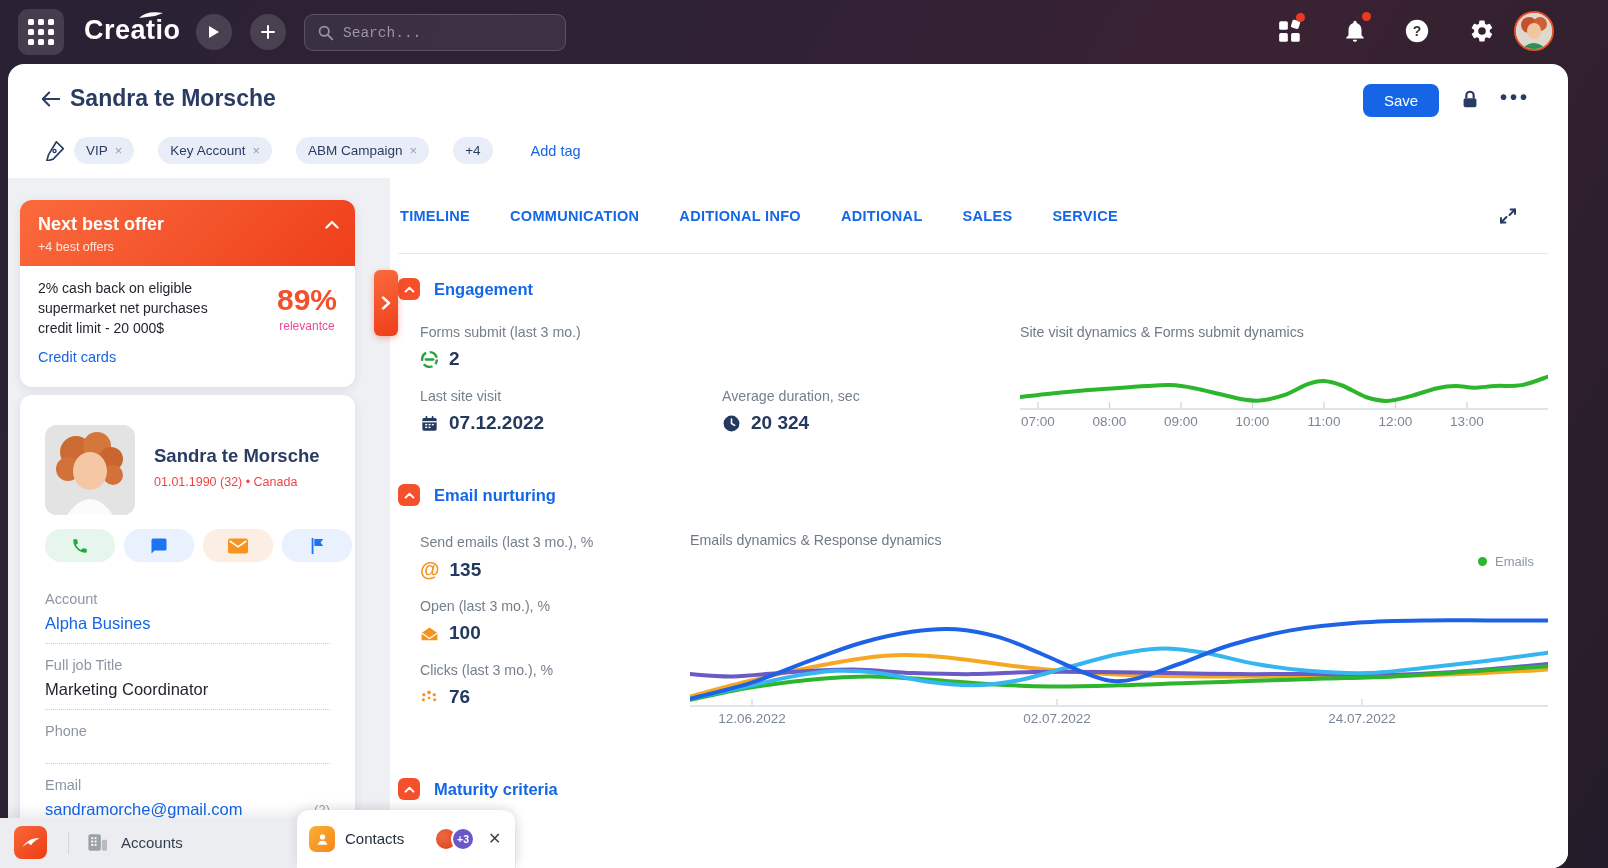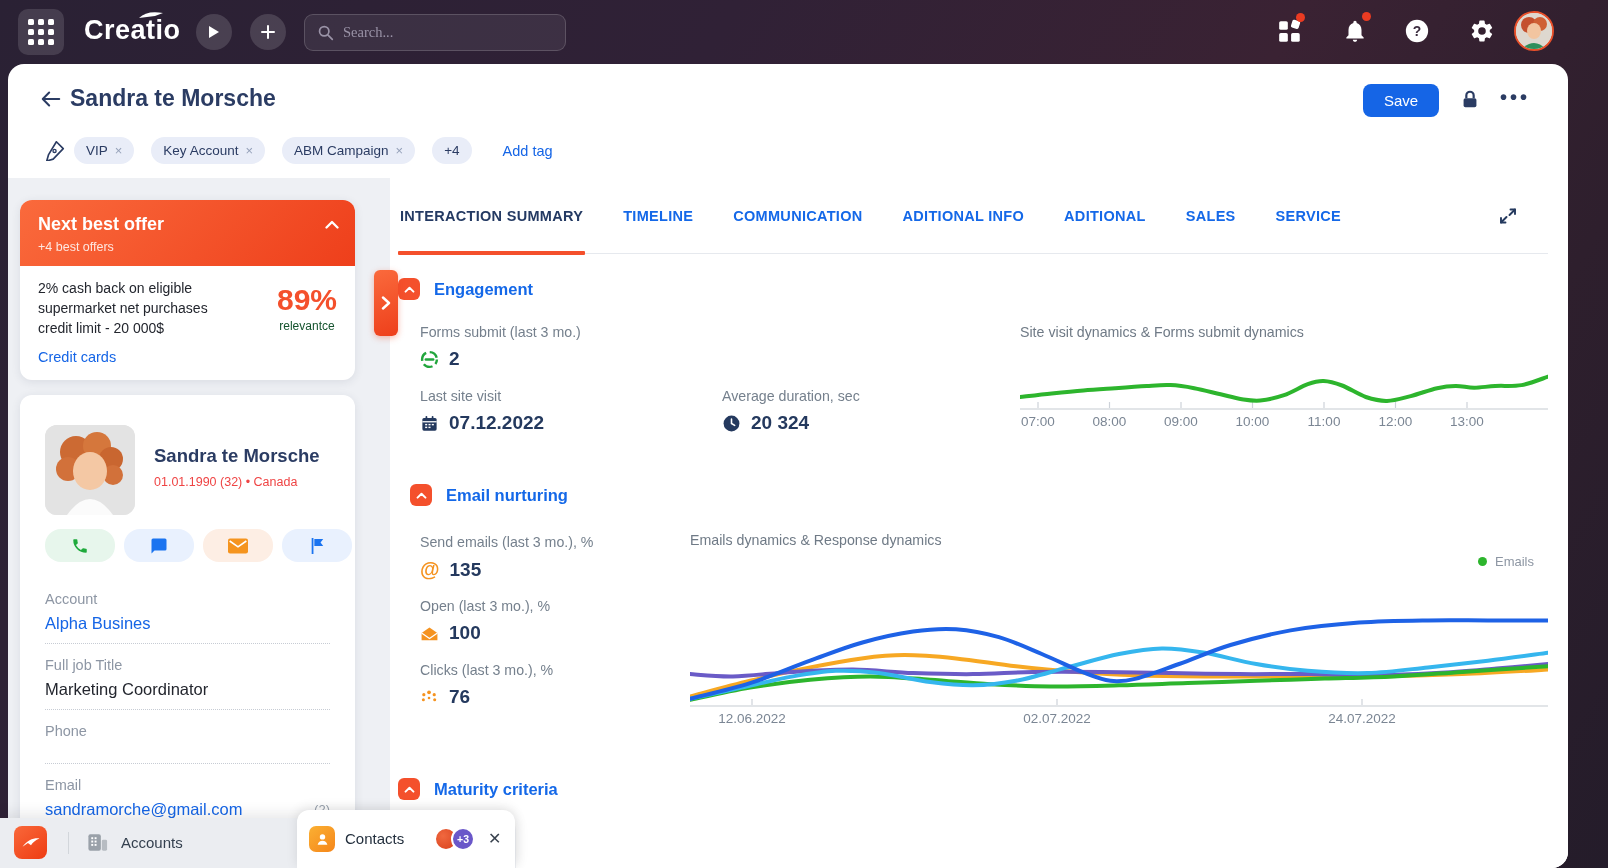--- a/index.html
+++ b/index.html
@@ -24,7 +24,7 @@
   .search-box { position:absolute; left:304px; top:14px; width:262px; height:37px; border-radius:9px;
     background:rgba(255,255,255,.07); border:1px solid rgba(255,255,255,.17); display:flex; align-items:center; padding:0 12px; }
   .search-box input { background:transparent; border:none; outline:none; color:#cfc9d6; font-size:14.5px; margin-left:9px; width:200px;
-    font-family:Liberation Serif, serif;}
+    font-family:Liberation Mono, monospace;}
   .search-box input::placeholder { color:#9a93a7; }
   .top-ic { position:absolute; top:19px; width:26px; height:26px; cursor:pointer; }
   .red-dot { position:absolute; width:9px; height:9px; border-radius:50%; background:#ea3b22; }

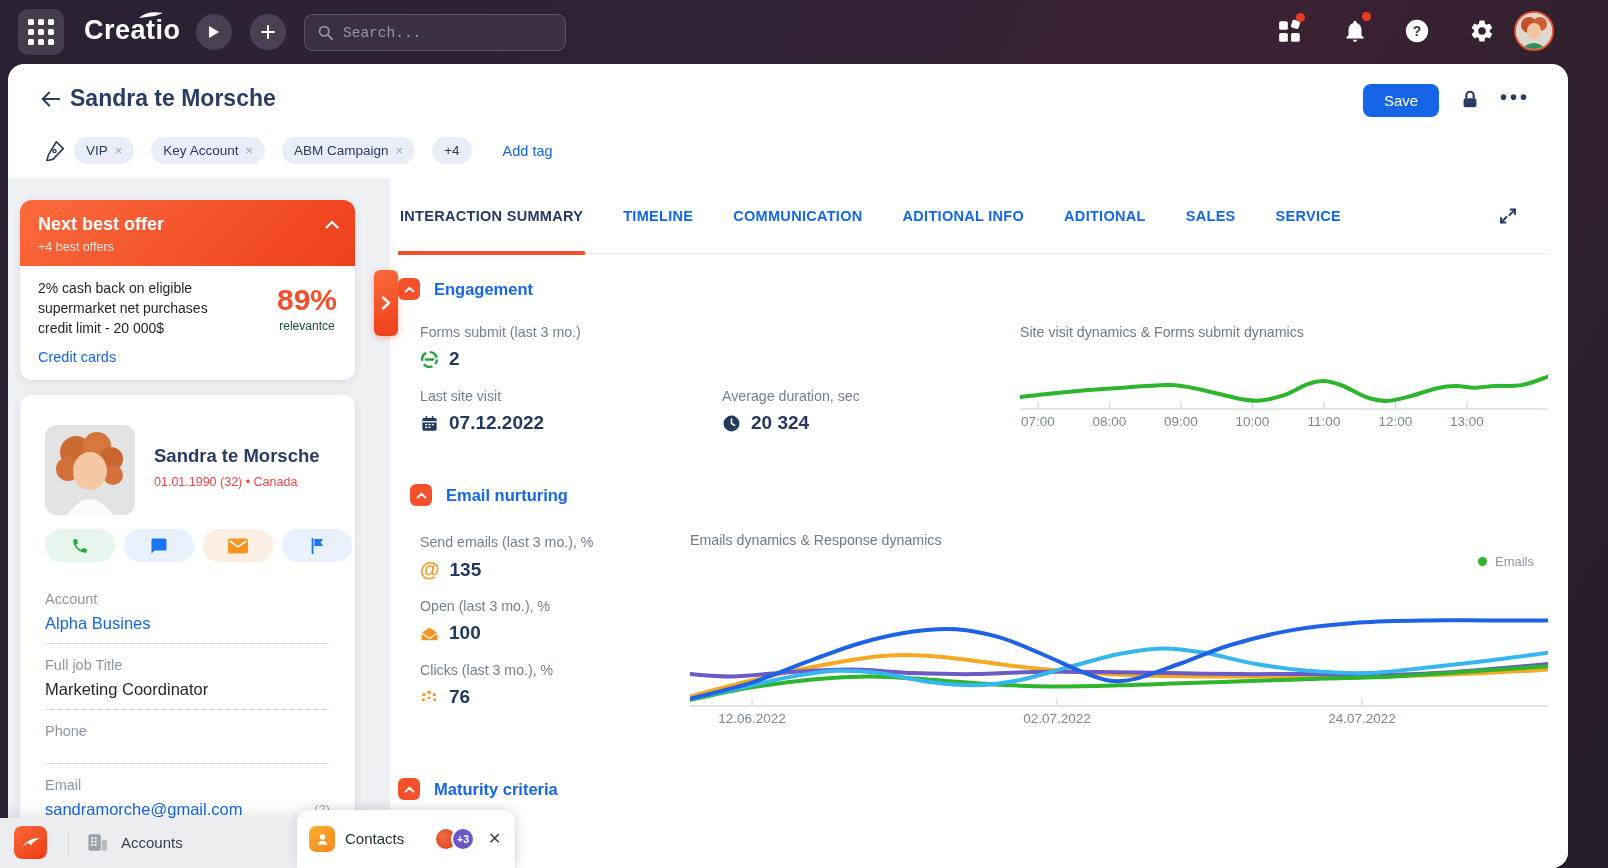--- a/index.html
+++ b/index.html
@@ -43,7 +43,7 @@
   .more-dots { position:absolute; left:1492px; top:22px; font-size:20px; font-weight:700; letter-spacing:3px; color:#2b3c63; cursor:pointer;}
 
   .tag-ic { position:absolute; left:36px; top:75px; }
-  .chips { position:absolute; left:66px; top:73px; display:flex; gap:17px; align-items:center; }
+  .chips { position:absolute; left:66px; top:73px; display:flex; gap:24px; align-items:center; }
   .chip { height:27px; display:flex; align-items:center; padding:0 12px; background:#e9edf8; border-radius:14px;
     font-size:13.5px; color:#2b3c63; cursor:pointer; }
   .chip .x { color:#94a0b8; margin-left:7px; font-size:13px; cursor:pointer;}

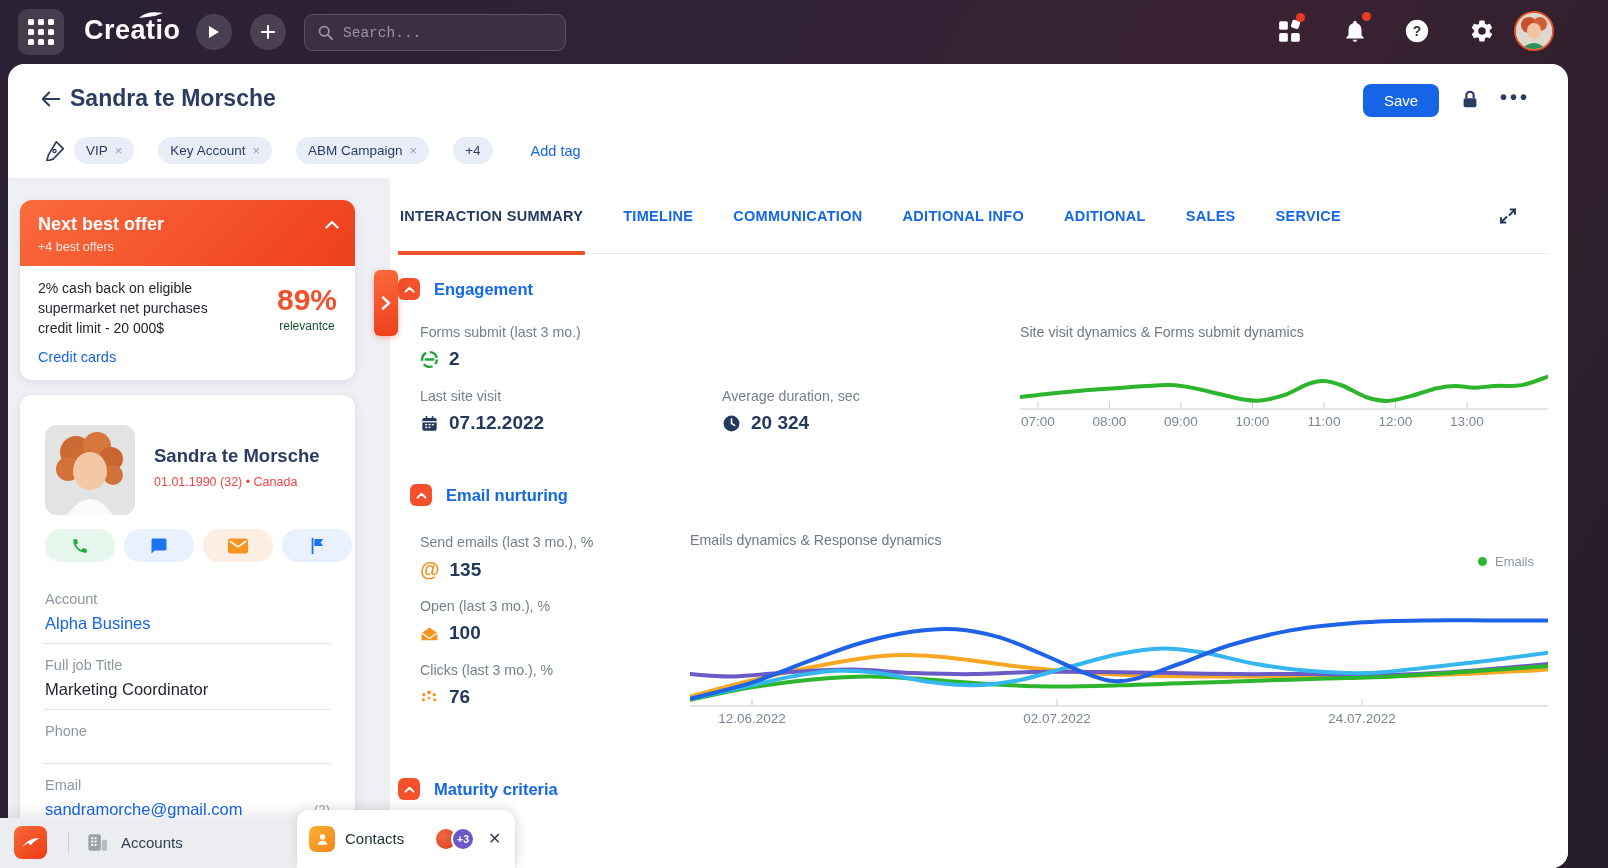--- a/index.html
+++ b/index.html
@@ -328,7 +328,6 @@
   <div class="main-area">
     <div class="tabs-row">
       <div class="tabs">
-        <span class="tab active">INTERACTION SUMMARY</span>
         <span class="tab">TIMELINE</span>
         <span class="tab">COMMUNICATION</span>
         <span class="tab">ADITIONAL INFO</span>

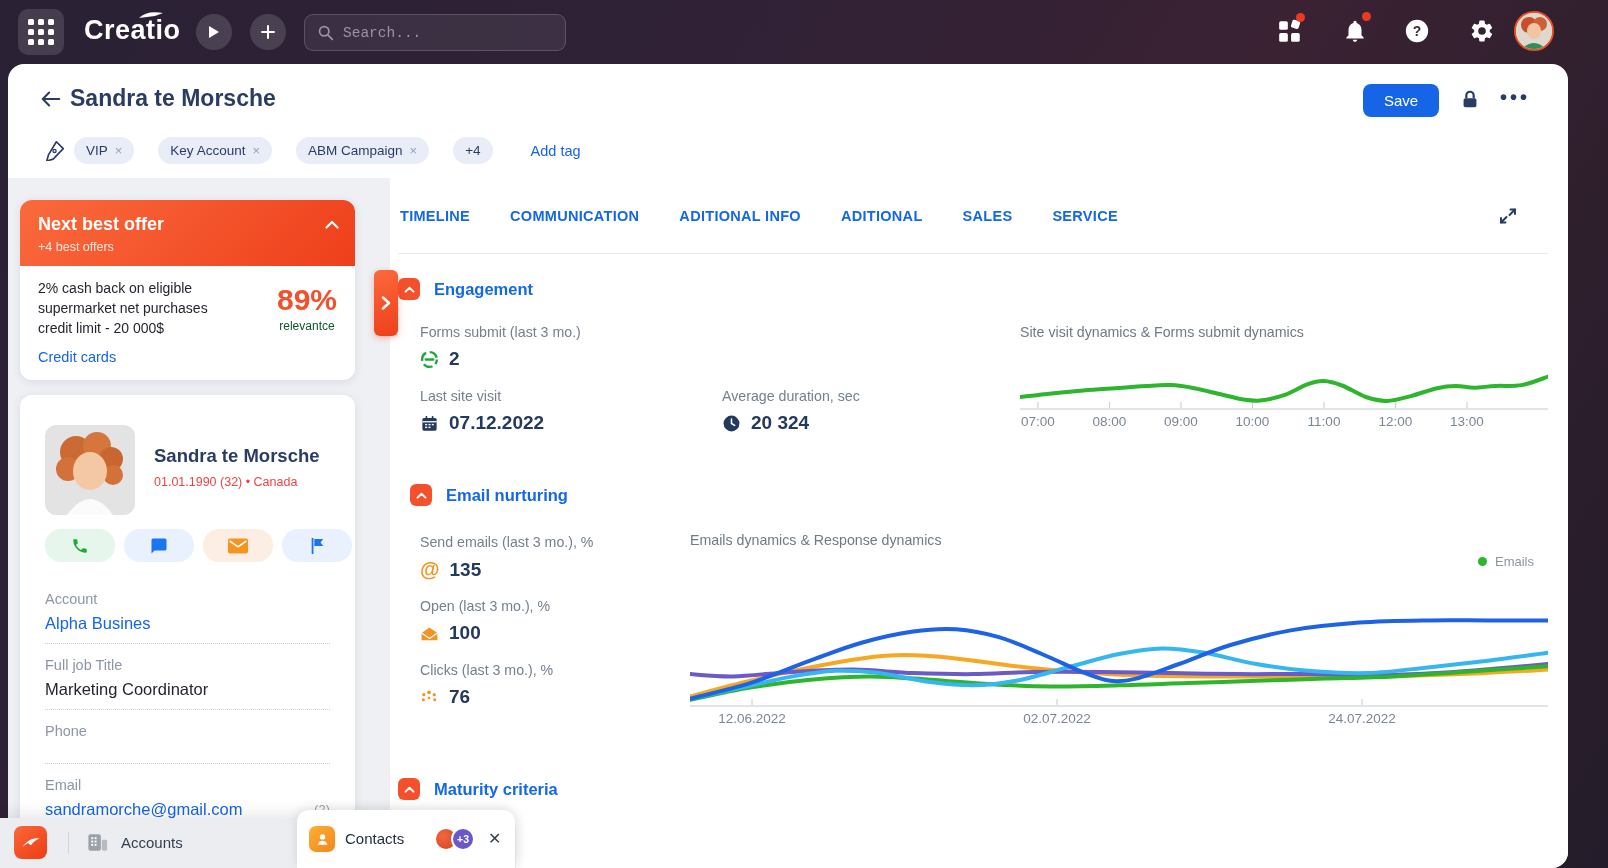--- a/index.html
+++ b/index.html
@@ -64,7 +64,7 @@
   .offer-title { font-size:18px; font-weight:600; }
   .offer-sub { font-size:12.5px; margin-top:5px; color:rgba(255,255,255,.85); }
   .offer-chevron { position:absolute; right:16px; top:20px; cursor:pointer; }
-  .offer-body { padding:13px 18px 14px; }
+  .offer-body { padding:13px 18px 21px; }
   .offer-row { display:flex; justify-content:space-between; }
   .offer-text { width:202px; font-size:14px; line-height:1.42; color:#23262e; }
   .relevance { text-align:center; padding-top:4px;}

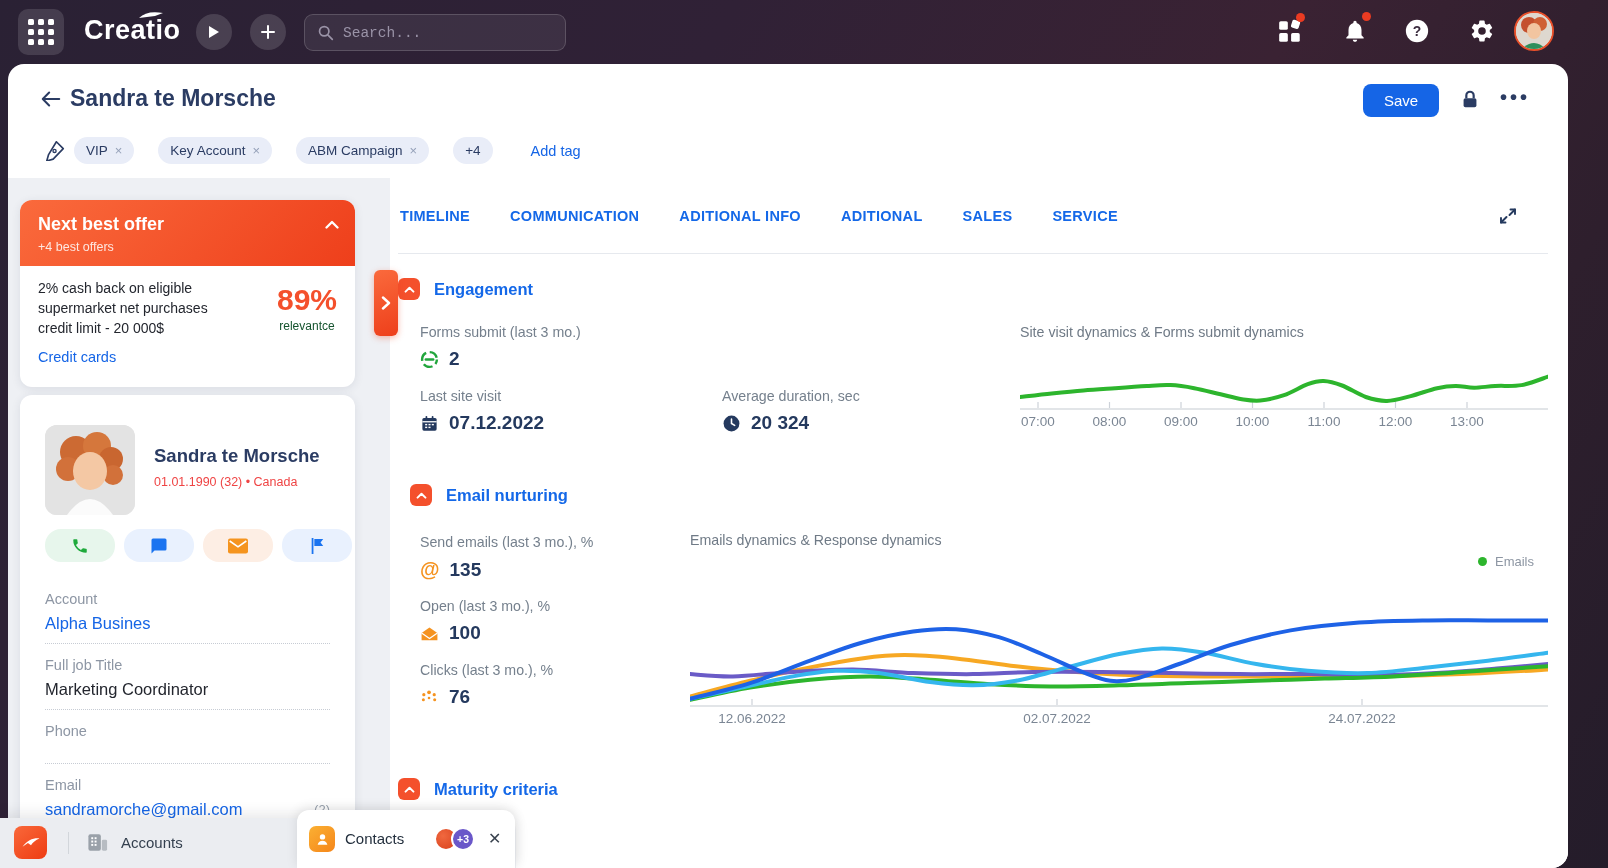--- a/index.html
+++ b/index.html
@@ -69,7 +69,7 @@
   .offer-text { width:202px; font-size:14px; line-height:1.42; color:#23262e; }
   .relevance { text-align:center; padding-top:4px;}
   .rel-val { font-size:30px; font-weight:700; color:#f4502c; }
-  .rel-label { font-size:12px; color:#14532d; margin-top:2px; }
+  .rel-label { font-size:12px; color:#ec4899; margin-top:2px; }
   .offer-link { display:inline-block; margin-top:10px; color:#1565e6; font-size:14.5px; cursor:pointer;}
 
   .profile-card { left:12px; top:331px; width:335px; height:440px; }

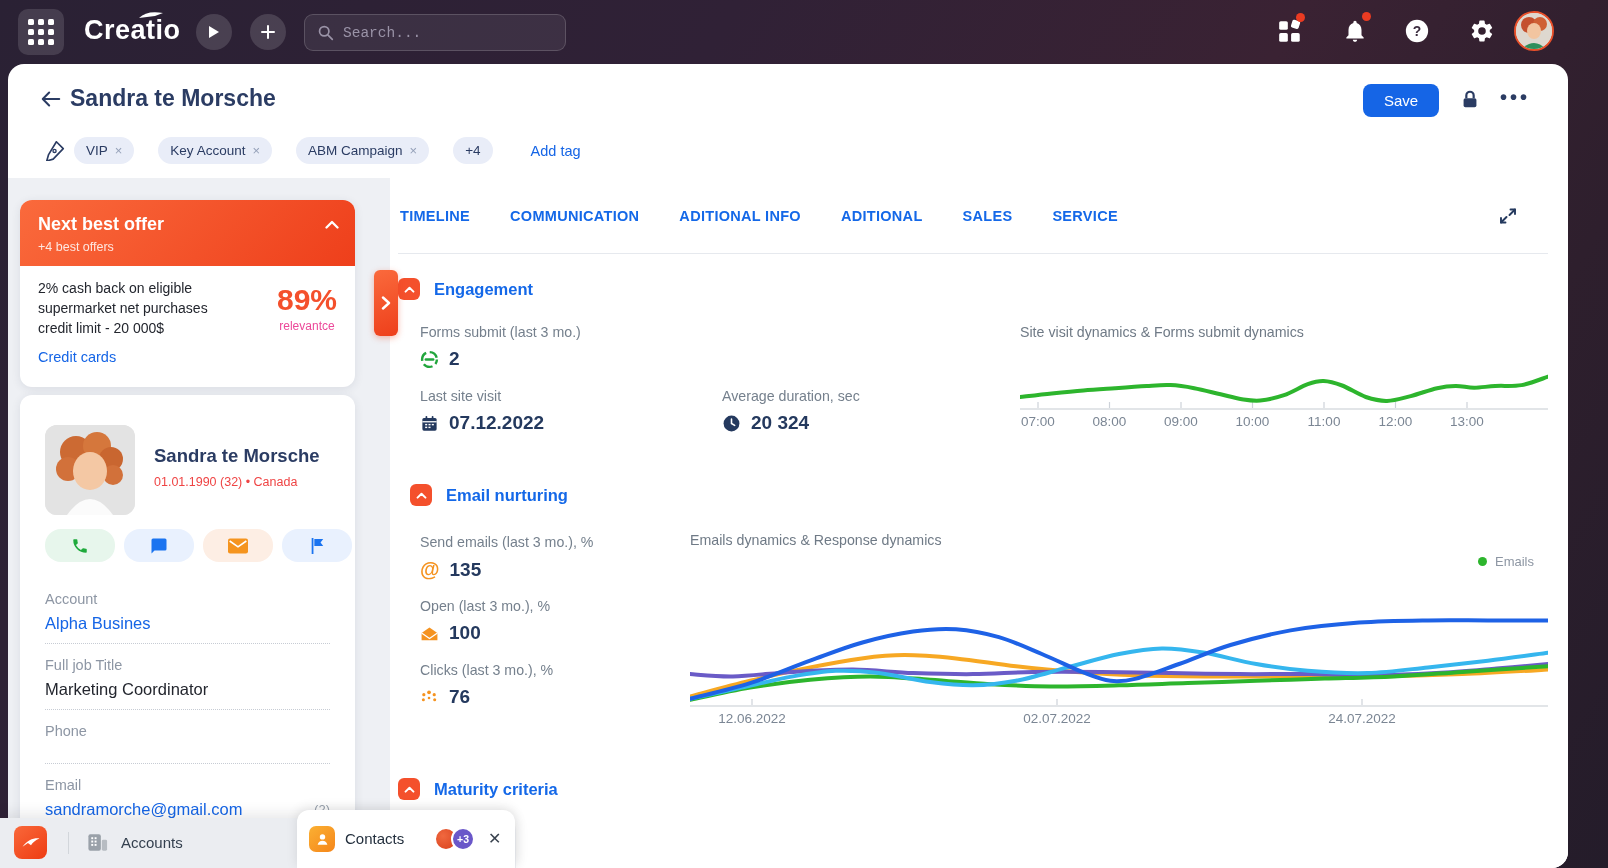--- a/index.html
+++ b/index.html
@@ -418,7 +418,7 @@
         </div>
     </div>
 
-    <div class="section-head" style="left:20px; top:306px;">
+    <div class="section-head" style="left:8px; top:306px;">
       <span class="sec-ic">
         <svg width="11" height="7" viewBox="0 0 12 8">
             <path d="M1.5 6.5L6 2l4.5 4.5" stroke="#fff" stroke-width="2.2" fill="none" stroke-linecap="round" stroke-linejoin="round"></path>

